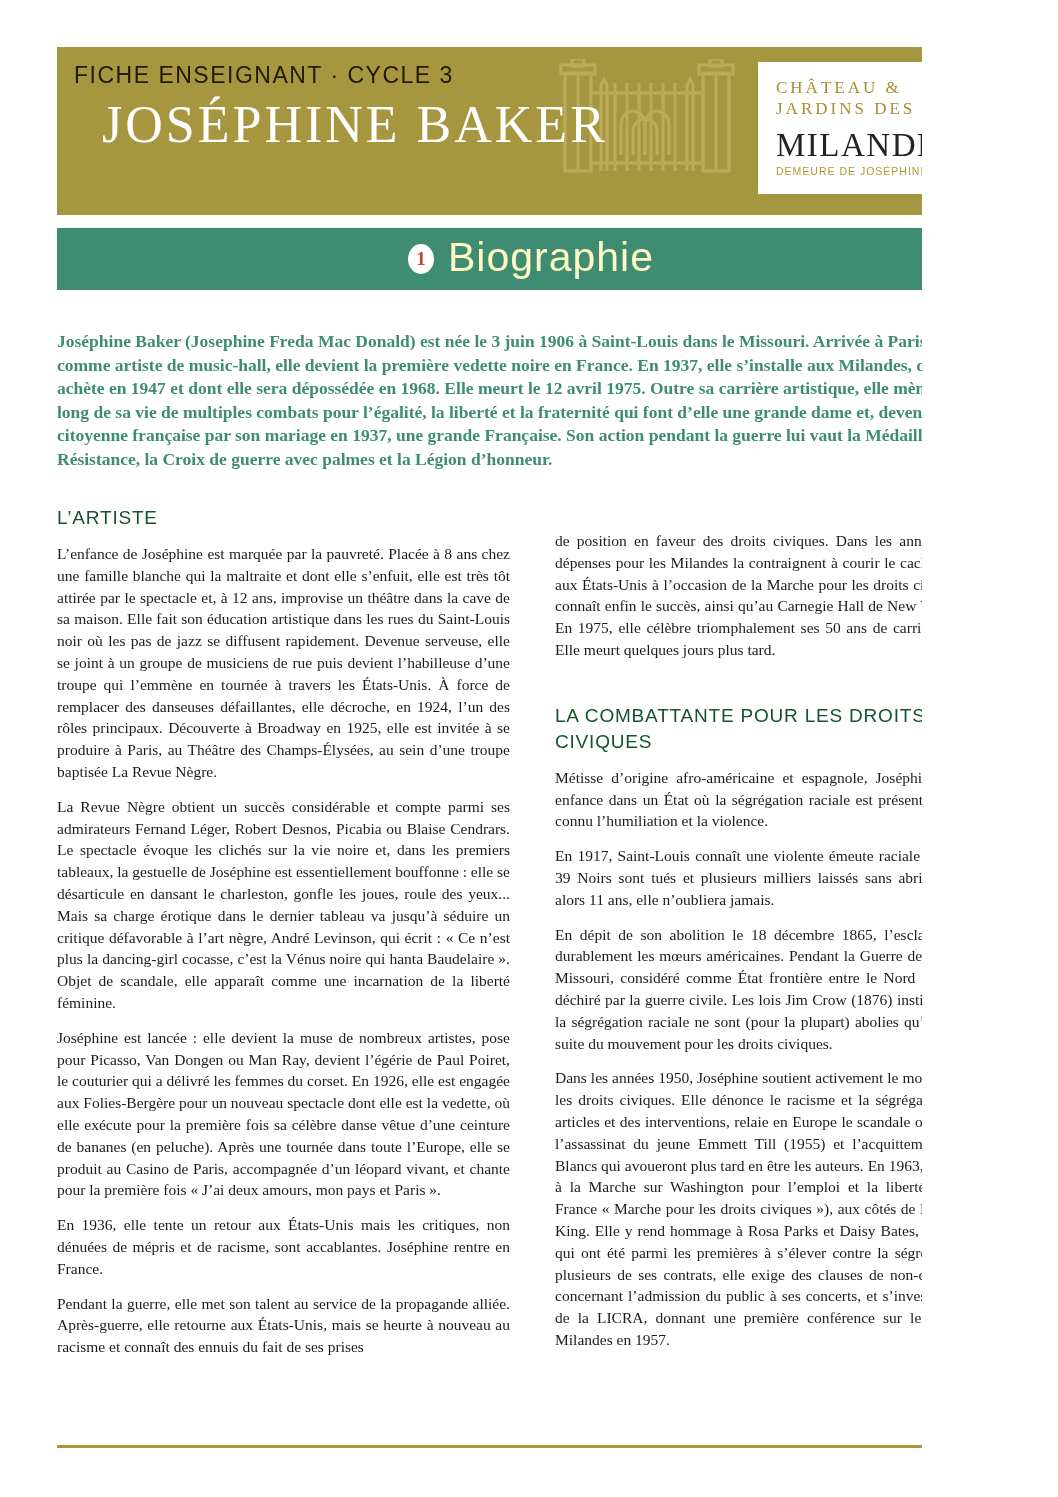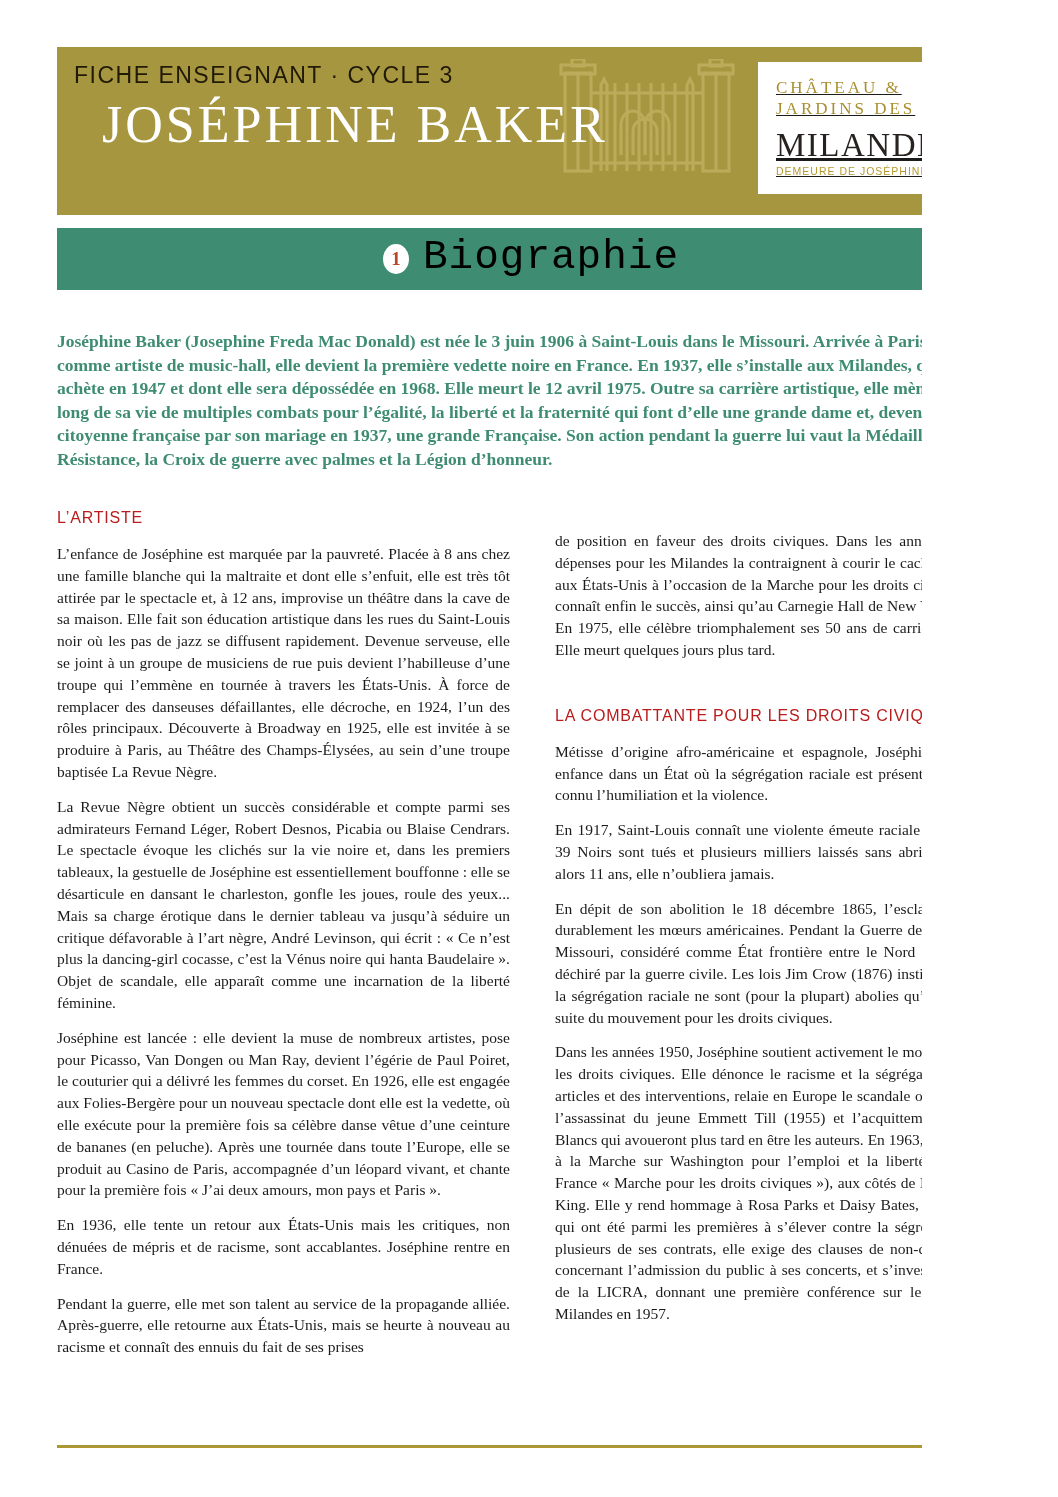--- a/index.html
+++ b/index.html
@@ -26,7 +26,7 @@
   
   .logo-box{
     position:absolute;left:758px;top:62px;width:227px;height:132px;background:#ffffff;z-index:3;
-    box-sizing:border-box;padding:15px 1px 0 18px;text-decoration:underline;
+    box-sizing:border-box;padding:15px 1px 0 18px;
   }
   .logo-line1,.logo-line2{
     font-family:"Liberation Serif", serif;color:#a98e2f;

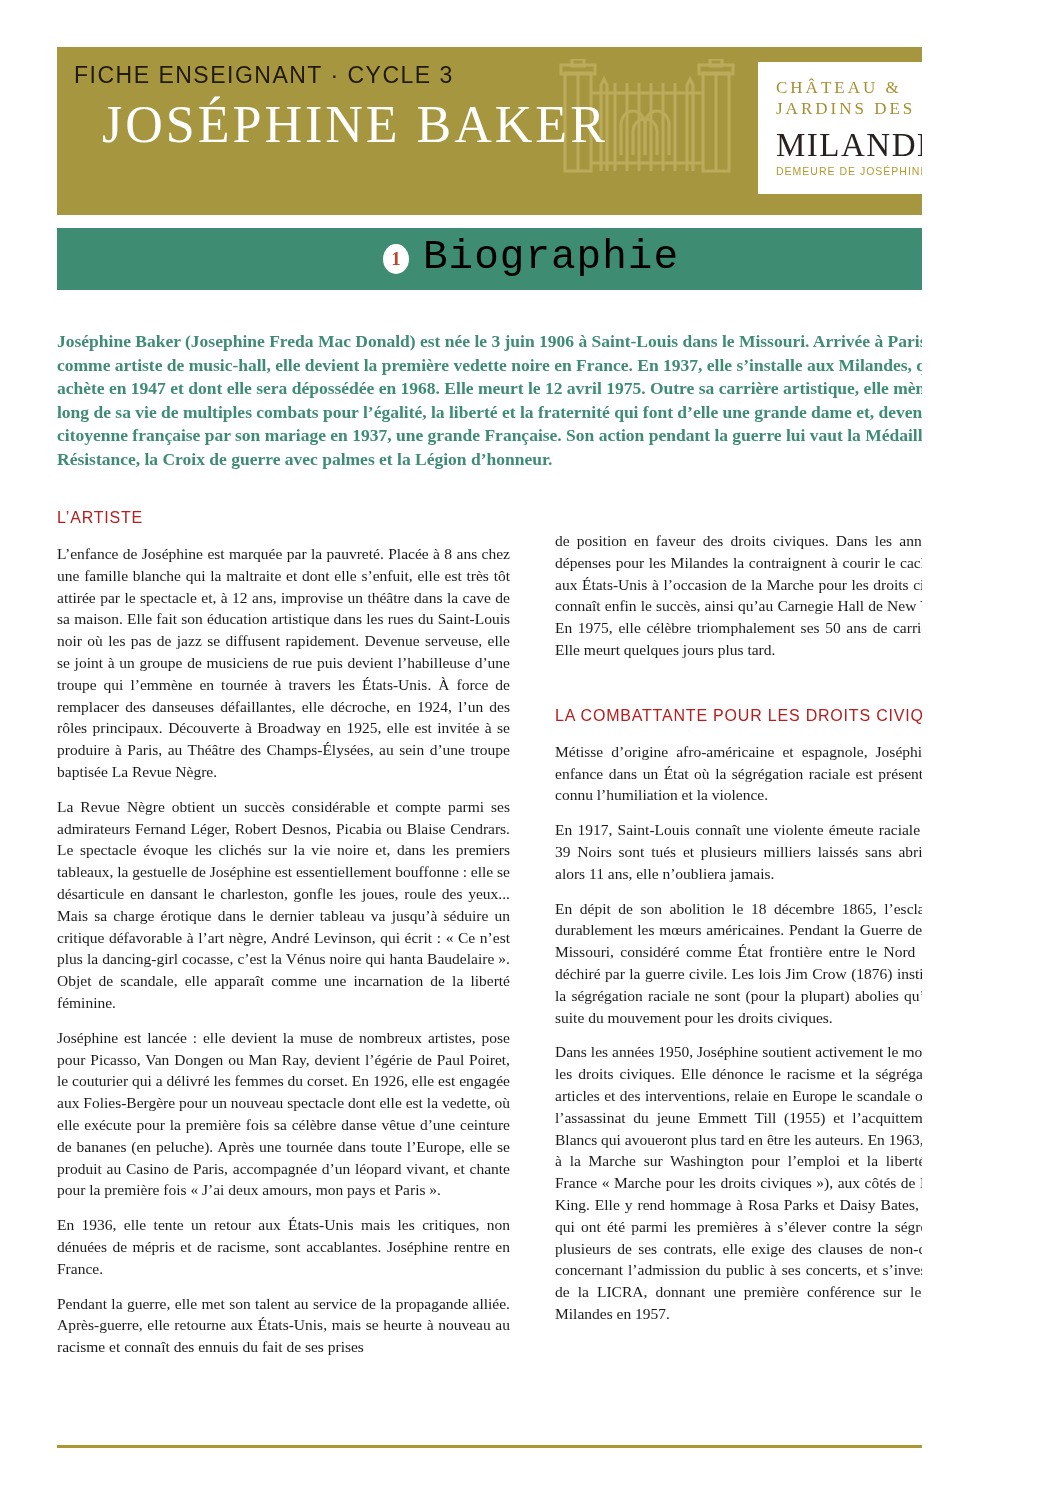--- a/index.html
+++ b/index.html
@@ -58,7 +58,7 @@
     font-family:"Liberation Serif", serif;font-weight:bold;font-size:19px;color:#b9472a;
   }
   .section-title{
-    font-family:Liberation Mono, monospace;font-size:41px;color:#000000;letter-spacing:1px;
+    font-family:Liberation Sans, sans-serif;font-size:41px;color:#fef9c3;letter-spacing:1px;
     padding-bottom:4px;
   }
   

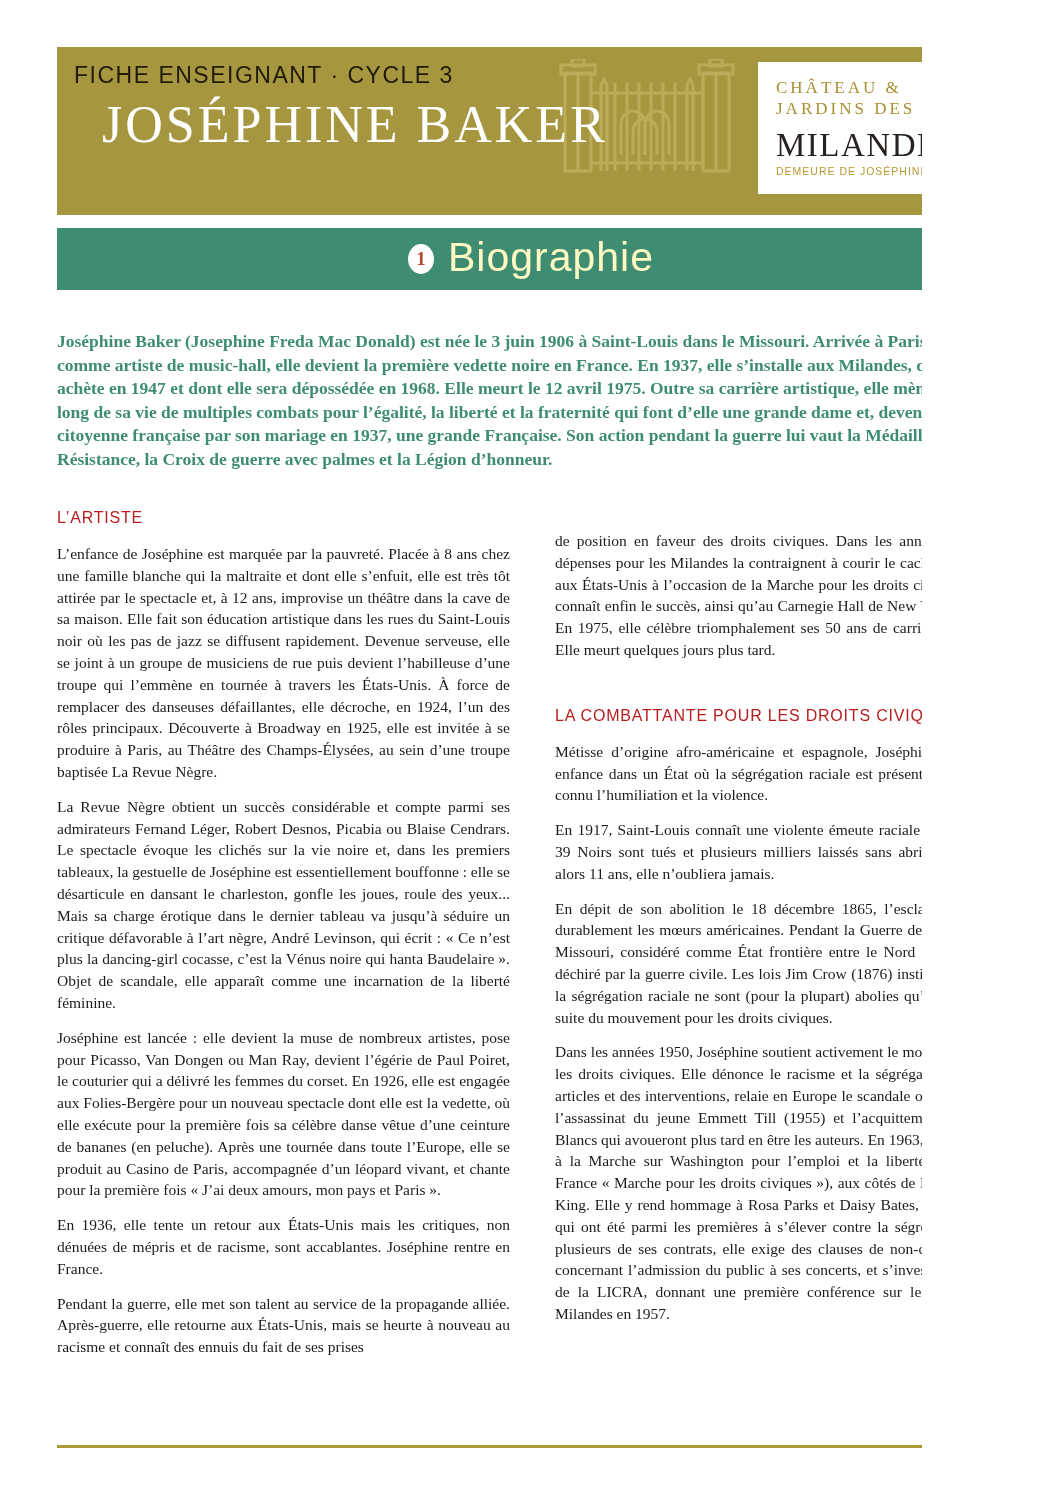--- a/index.html
+++ b/index.html
@@ -73,7 +73,7 @@
   .col-right{left:555px;top:530px;}
   .col h2{
     font-family:"Liberation Sans", sans-serif;font-weight:normal;
-    font-size:16px;letter-spacing:.8px;color:#b91c1c;margin:0 0 12px 0;line-height:26px;
+    font-size:19px;letter-spacing:.8px;color:#14532d;margin:0 0 12px 0;line-height:26px;
   }
   .col-right h2{margin-top:42px;}
   .col p{

